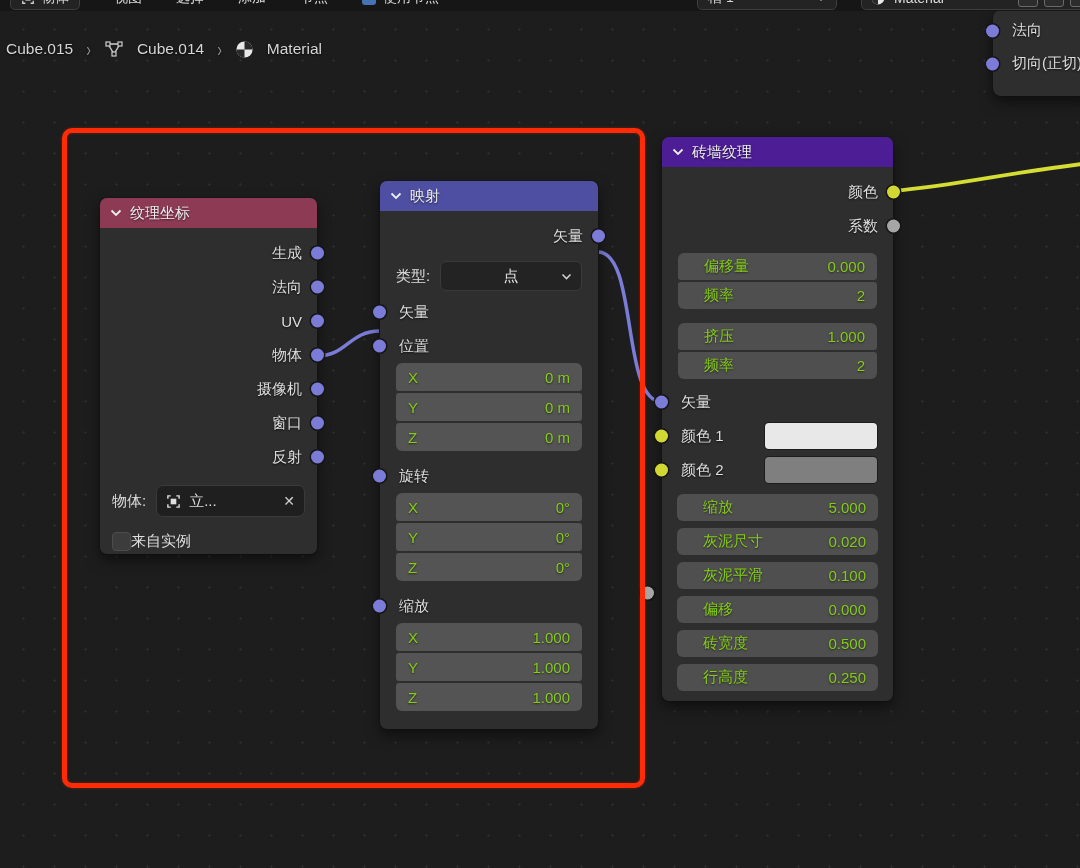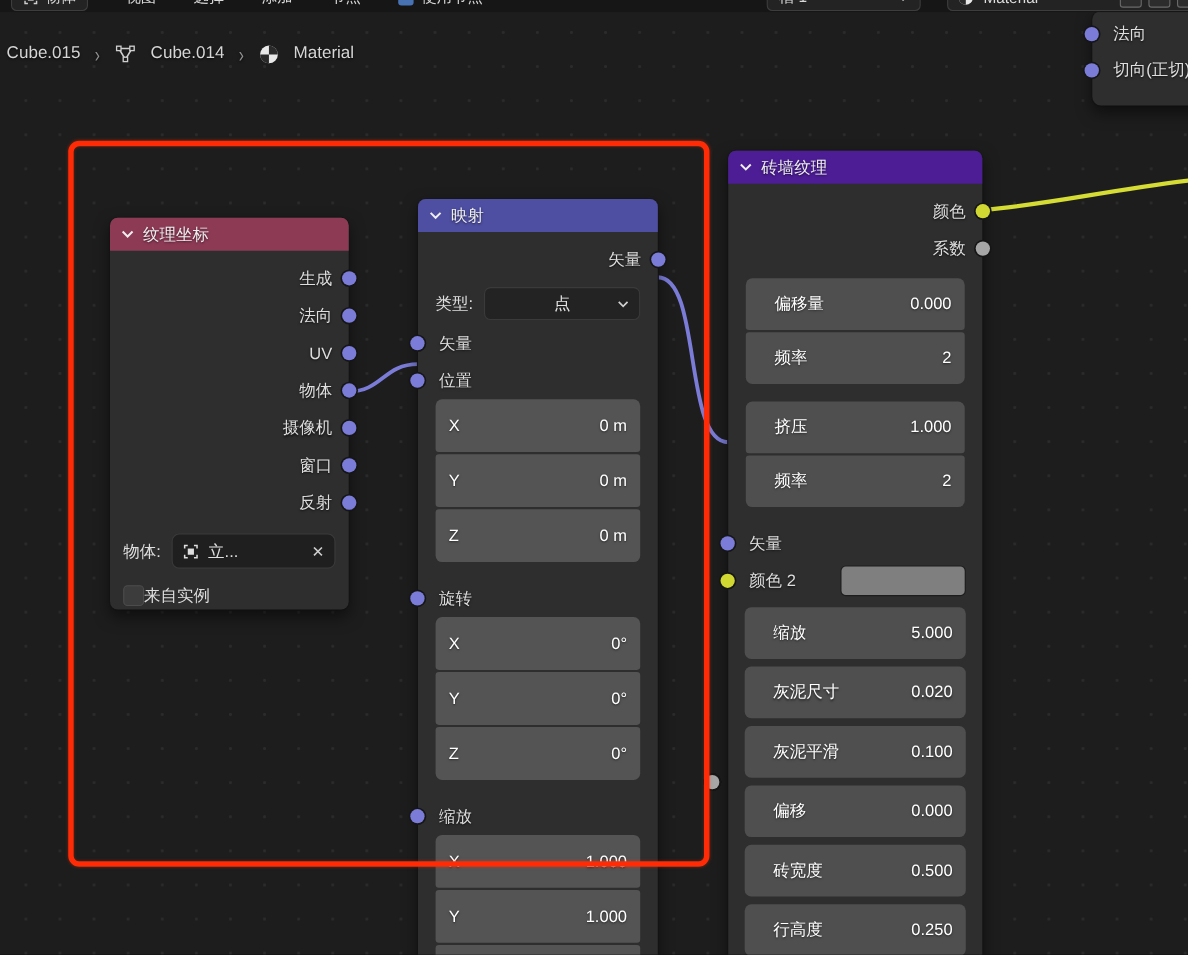--- a/index.html
+++ b/index.html
@@ -39,7 +39,7 @@
   .sock-value{background:#a6a6a6;}
   
   .fieldgroup{margin:0 16px;}
-  .field{height:28px;background:#545454;display:flex;align-items:center;padding:10px 12px;color:#ffffff;text-shadow:0 1px 2px rgba(0,0,0,.55);}
+  .field{height:28px;background:#545454;display:flex;align-items:center;padding:0 12px;color:#84cc16;text-shadow:0 1px 2px rgba(0,0,0,.55);}
   .field .f-label{padding-left:14px;}
   .field .f-value{margin-left:auto;}
   .fieldgroup .field{margin-bottom:2px;border-radius:3px;}

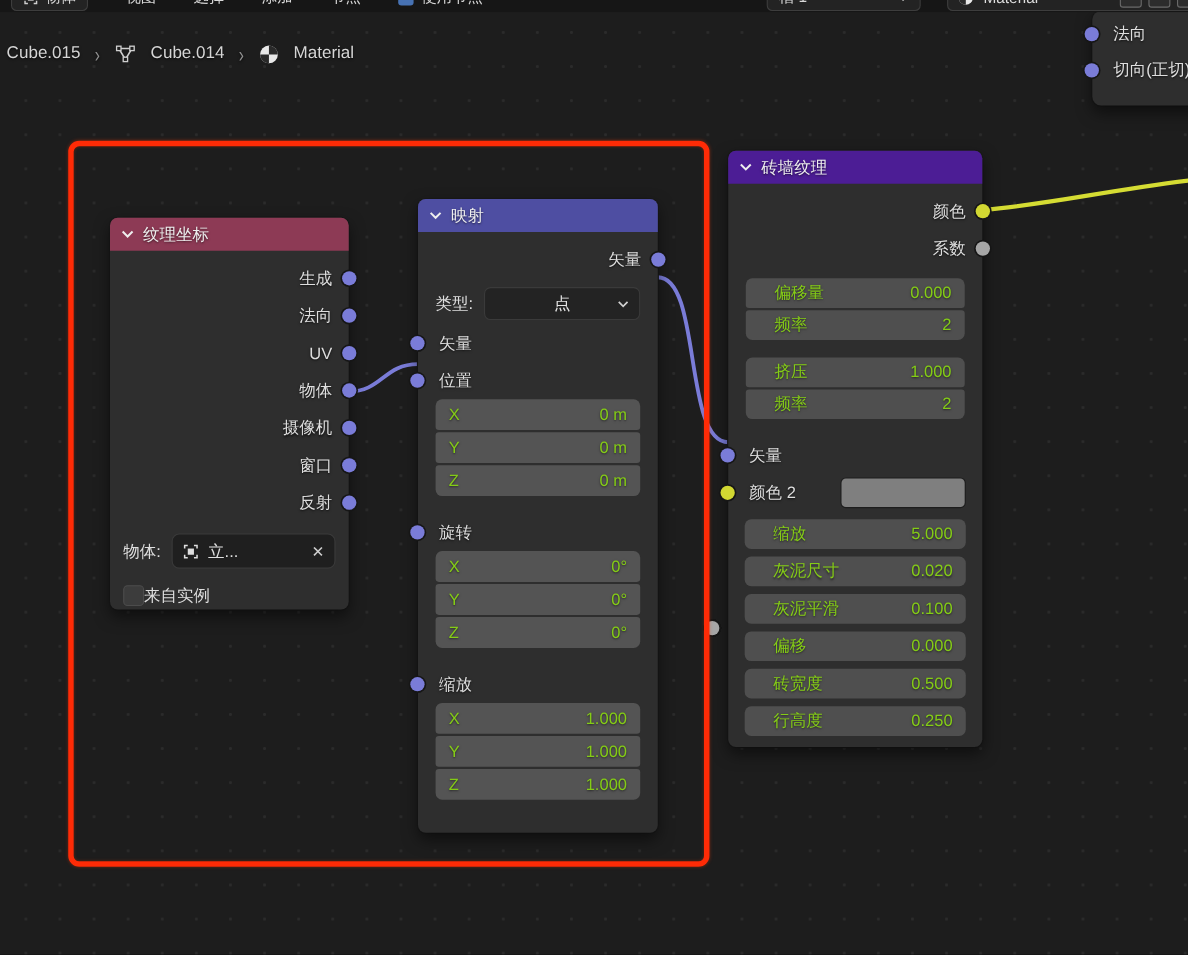--- a/index.html
+++ b/index.html
@@ -44,7 +44,7 @@
   .field .f-value{margin-left:auto;}
   .fieldgroup .field{margin-bottom:2px;border-radius:3px;}
   .fieldgroup .field:first-child{border-radius:6px 6px 3px 3px;}
-  .fieldgroup .field:last-child{border-radius:3px 3px 6px 6px;margin-bottom:16px;}
+  .fieldgroup .field:last-child{border-radius:3px 3px 6px 6px;margin-bottom:4px;}
   .standalone{margin:7px 15px 0 15px;height:27px;border-radius:6px;background:#4f4f4f;}
   
   .type-row{height:30px;display:flex;align-items:center;margin:8px 16px 0 16px;gap:10px;}

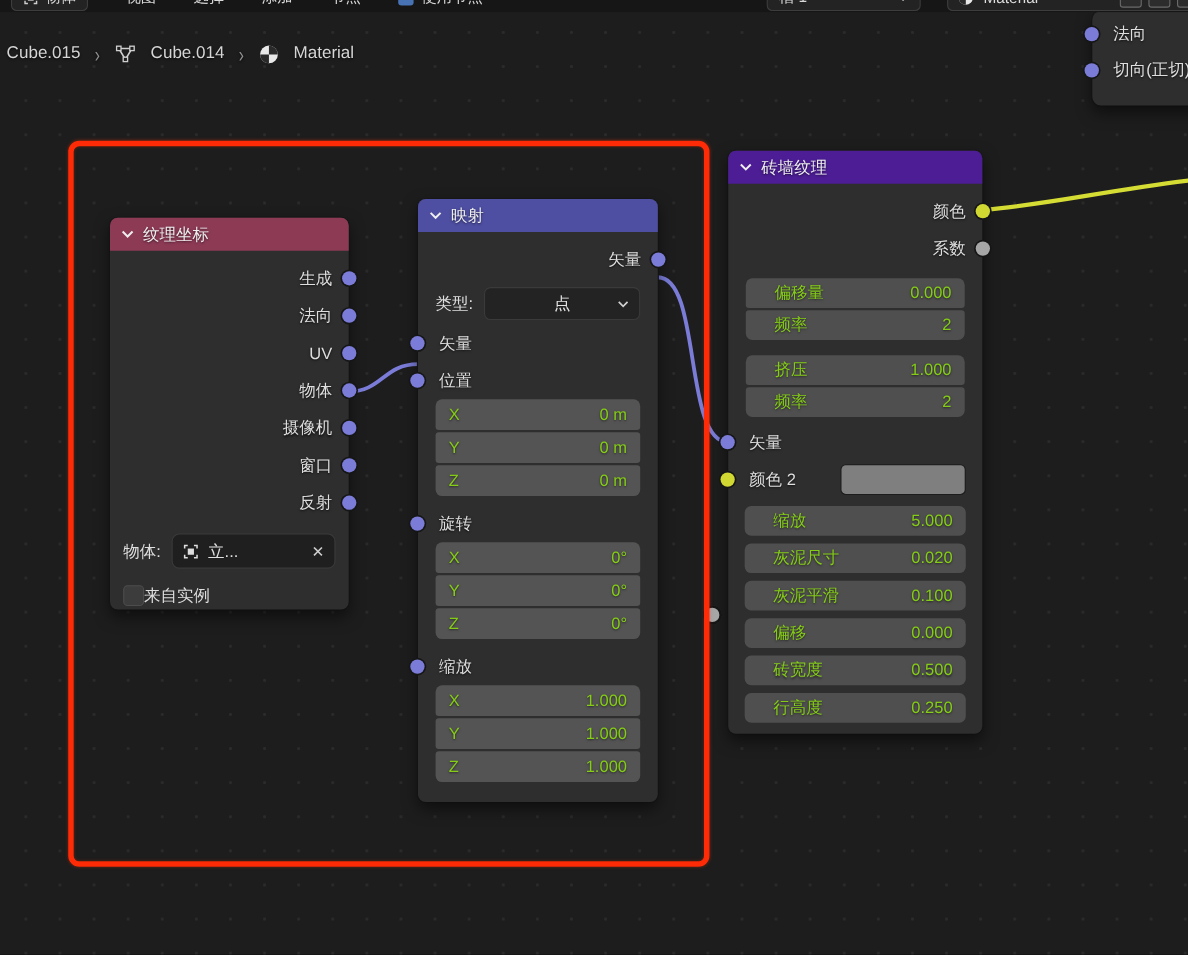--- a/index.html
+++ b/index.html
@@ -328,6 +328,11 @@
     </div>
     <div class="row">
       <span class="socket left sock-color"></span>
+      <span class="in-label">颜色 1</span>
+      <span class="swatch" style="background-color: rgb(232, 232, 232);"></span>
+    </div>
+    <div class="row">
+      <span class="socket left sock-color"></span>
       <span class="in-label">颜色 2</span>
       <span class="swatch" style="background-color: rgb(127, 127, 127);"></span>
     </div>

